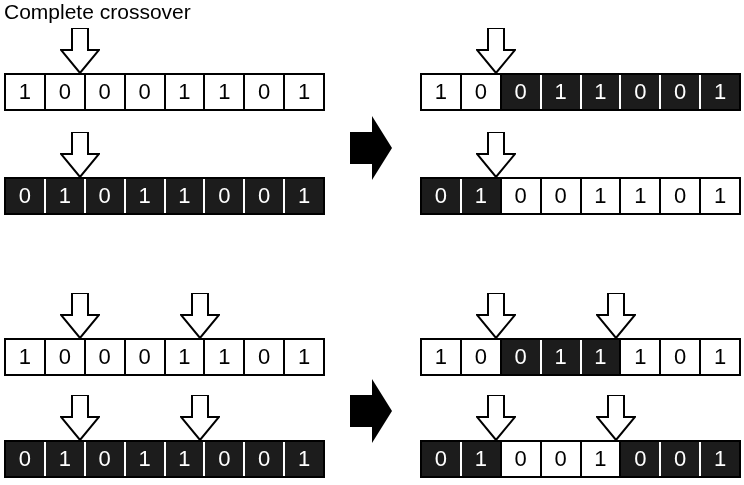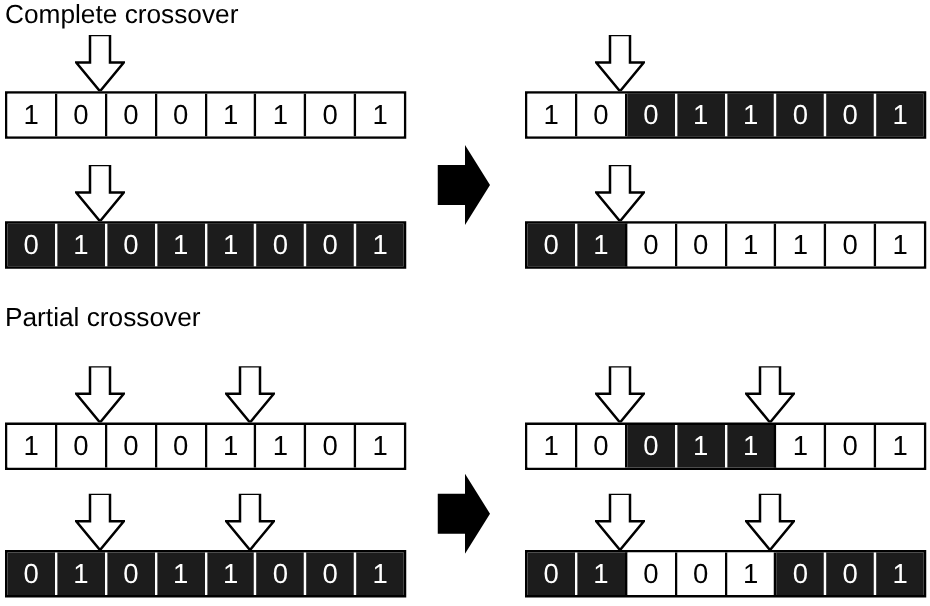--- a/index.html
+++ b/index.html
@@ -172,7 +172,6 @@
 
 <div class="section" id="section-partial">
 
-  <div class="section-title">Partial crossover</div>
 
   <div class="down-arrow" style="left:60px; top:50px;">
       <svg viewBox="0 0 40 46" xmlns="http://www.w3.org/2000/svg">

